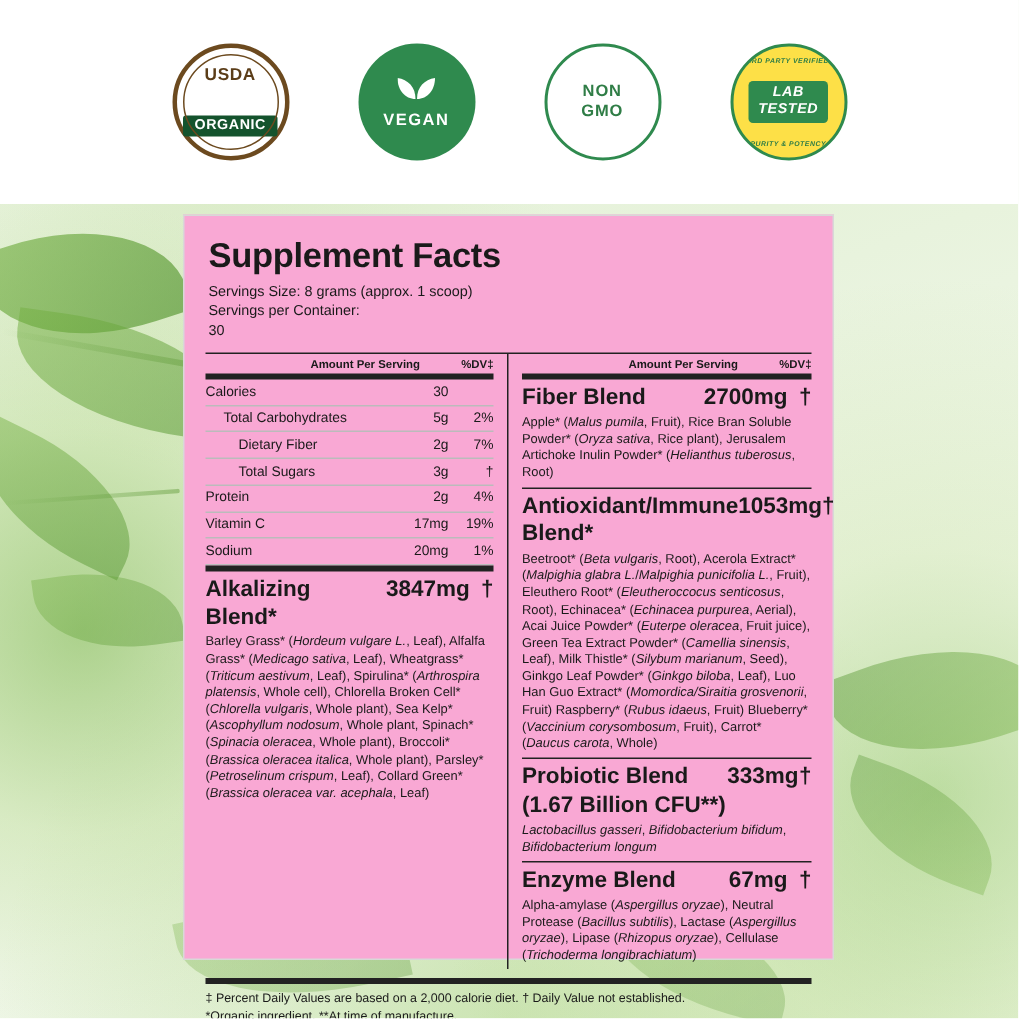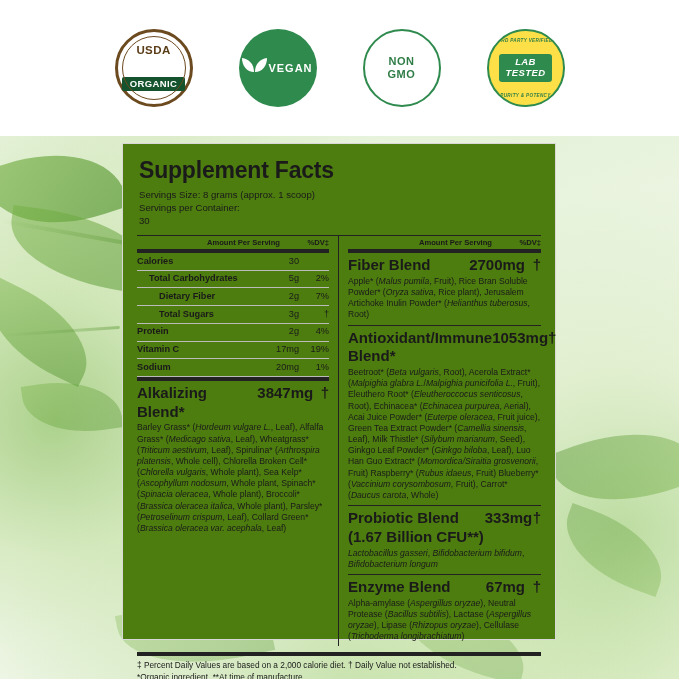--- a/index.html
+++ b/index.html
@@ -85,7 +85,7 @@
   .vegan {
     width: 78px; height: 78px; border-radius: 50%;
     background: #2f8a4e;
-    display: flex; flex-direction: row;
+    display: flex; flex-direction: column;
     align-items: center; justify-content: center;
     color: #fff;
   }

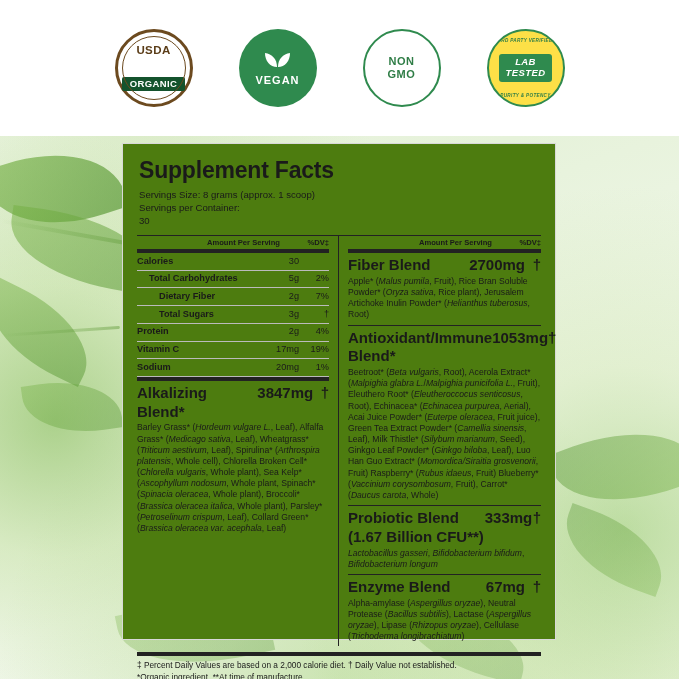--- a/index.html
+++ b/index.html
@@ -137,7 +137,7 @@
     position: absolute;
     left: 122px; top: 143px;
     width: 434px; height: 497px;
-    background: #4d7c0f;
+    background: #f9a8d4;
     border: 1px solid #d8d8d8;
     padding: 12px 14px 8px 14px;
     color: #1a1a1a;

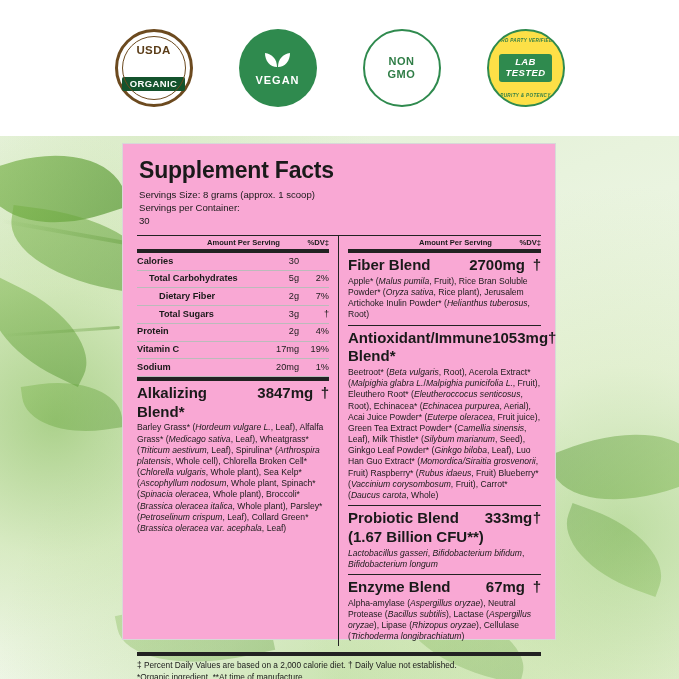--- a/index.html
+++ b/index.html
@@ -175,7 +175,7 @@
     padding: 2.6px 0;
     line-height: 1.25;
   }
-  .row .nm { flex: 1 1 auto; font-weight: bold; }
+  .row .nm { flex: 1 1 auto; }
   .row .amt { width: 54px; text-align: right; white-space: nowrap; }
   .row .pdv { width: 30px; text-align: right; white-space: nowrap; }
   .row.indent1 .nm { padding-left: 12px; }

